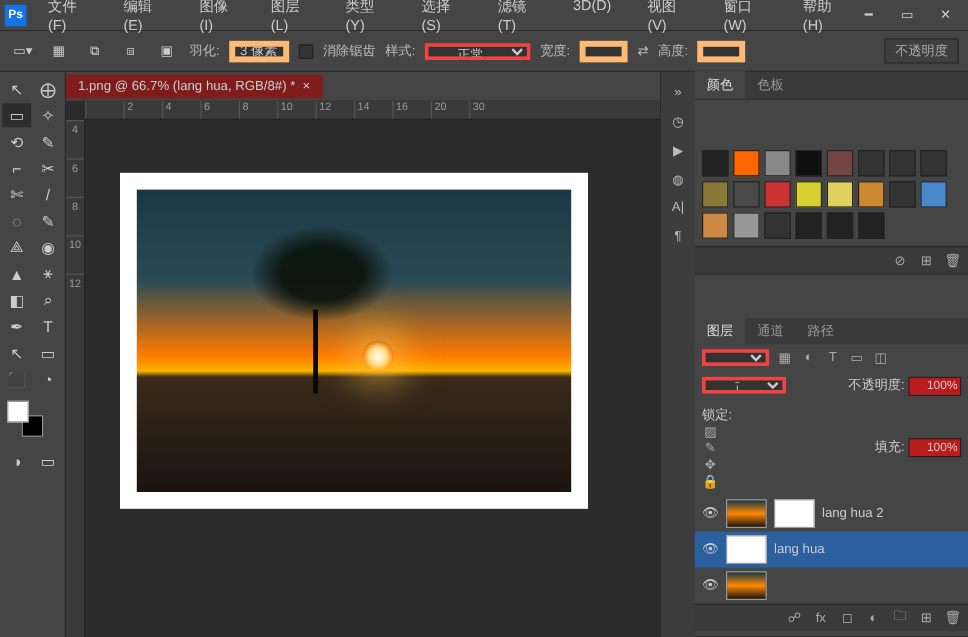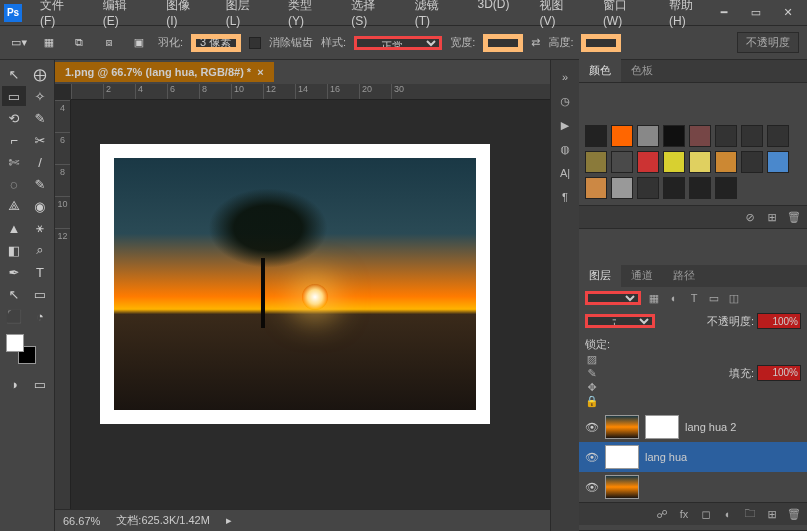--- a/index.html
+++ b/index.html
@@ -28,7 +28,7 @@
 .bg { width: 18px; height: 18px; background: #000; border: 1px solid #999; position: absolute; bottom: 0; right: 0; }
 .docarea { flex: 1; background: #333; display: flex; flex-direction: column; min-width: 0; }
 .doctab { background: #454545; height: 24px; display: flex; align-items: center; }
-.tab { background: #a16207; padding: 4px 10px; font-size: 11px; color: #ccc; display: flex; align-items: center; gap: 6px; font-weight: bold; }
+.tab { background: #7f1d1d; padding: 4px 10px; font-size: 11px; color: #ccc; display: flex; align-items: center; gap: 6px; }
 .tab .x { cursor: pointer; }
 .canvas-wrap { flex: 1; background: #2b2b2b; position: relative; overflow: hidden; }
 .ruler-h { position: absolute; top: 0; left: 16px; right: 0; height: 16px; background: #3a3a3a; border-bottom: 1px solid #222; display: flex; font-size: 9px; color: #999; }

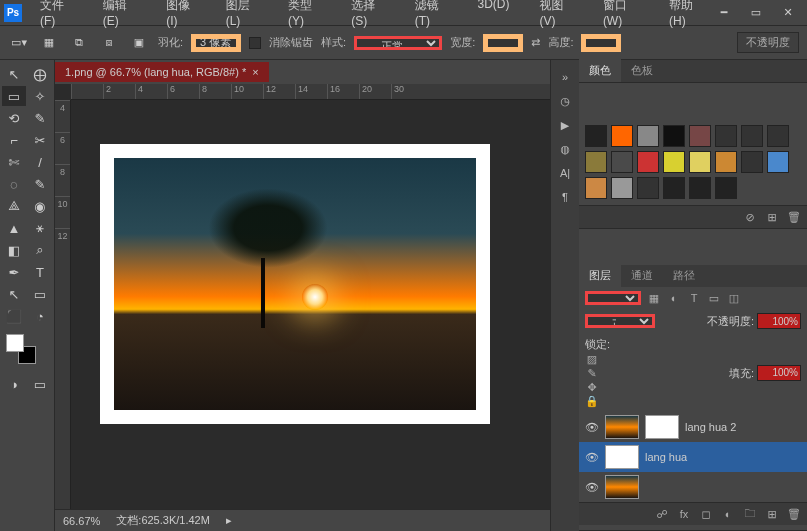--- a/index.html
+++ b/index.html
@@ -188,11 +188,6 @@
         </div>
       </div>
     </div>
-    <div class="statusrow">
-      <span>66.67%</span>
-      <span><span>文档:</span><span>625.3K/1.42M</span></span>
-      <span>▸</span>
-    </div>
   </div>
 
   <div class="rpanels">

